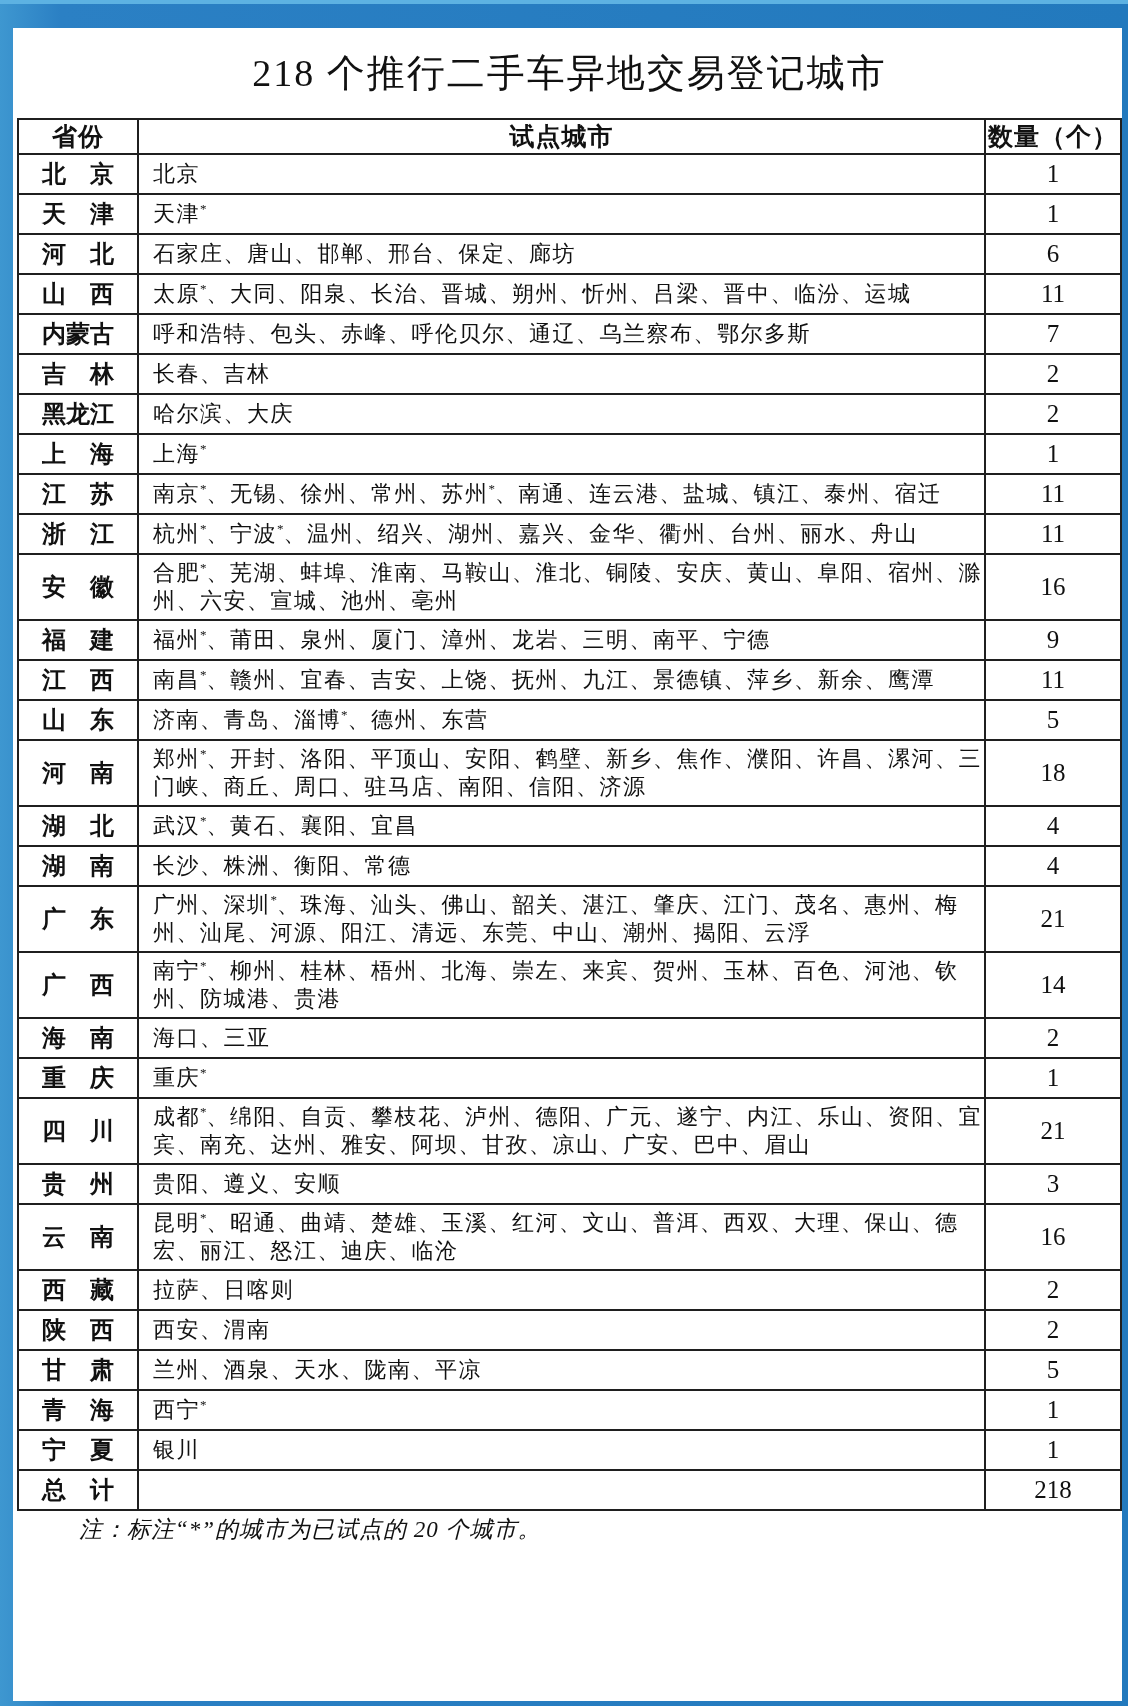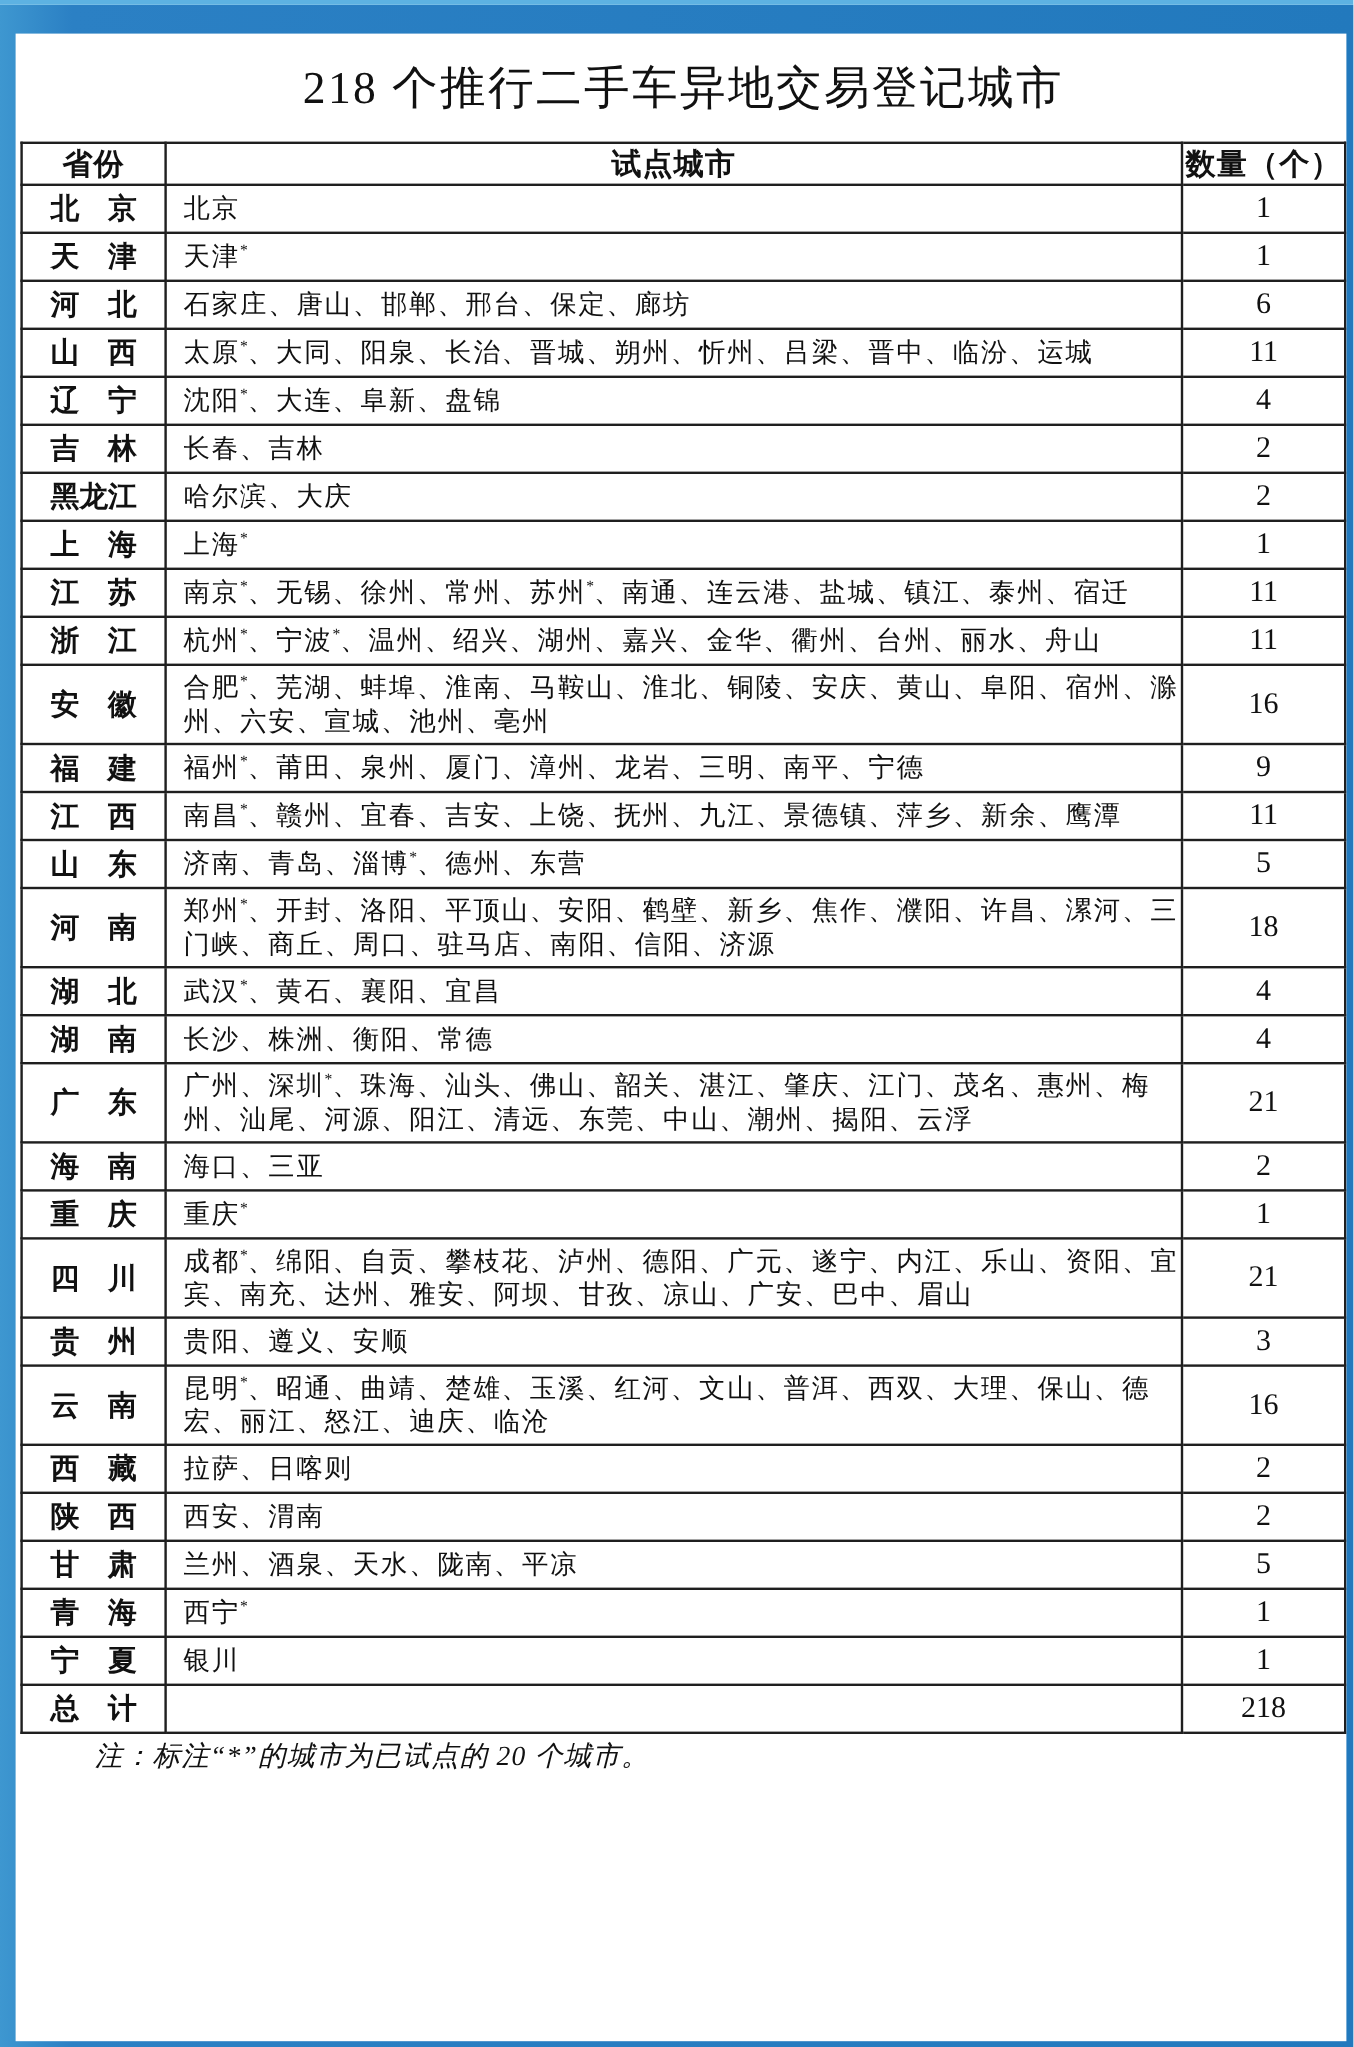--- a/index.html
+++ b/index.html
@@ -134,6 +134,11 @@
             <td class="count">11</td>
           </tr>
           <tr>
+            <td class="prov">内蒙古</td>
+            <td class="cities">呼和浩特、包头、赤峰、呼伦贝尔、通辽、乌兰察布、鄂尔多斯</td>
+            <td class="count">7</td>
+          </tr>
+          <tr>
             <td class="prov">辽　宁</td>
             <td class="cities">沈阳<sup>*</sup>、大连、阜新、盘锦</td>
             <td class="count">4</td>

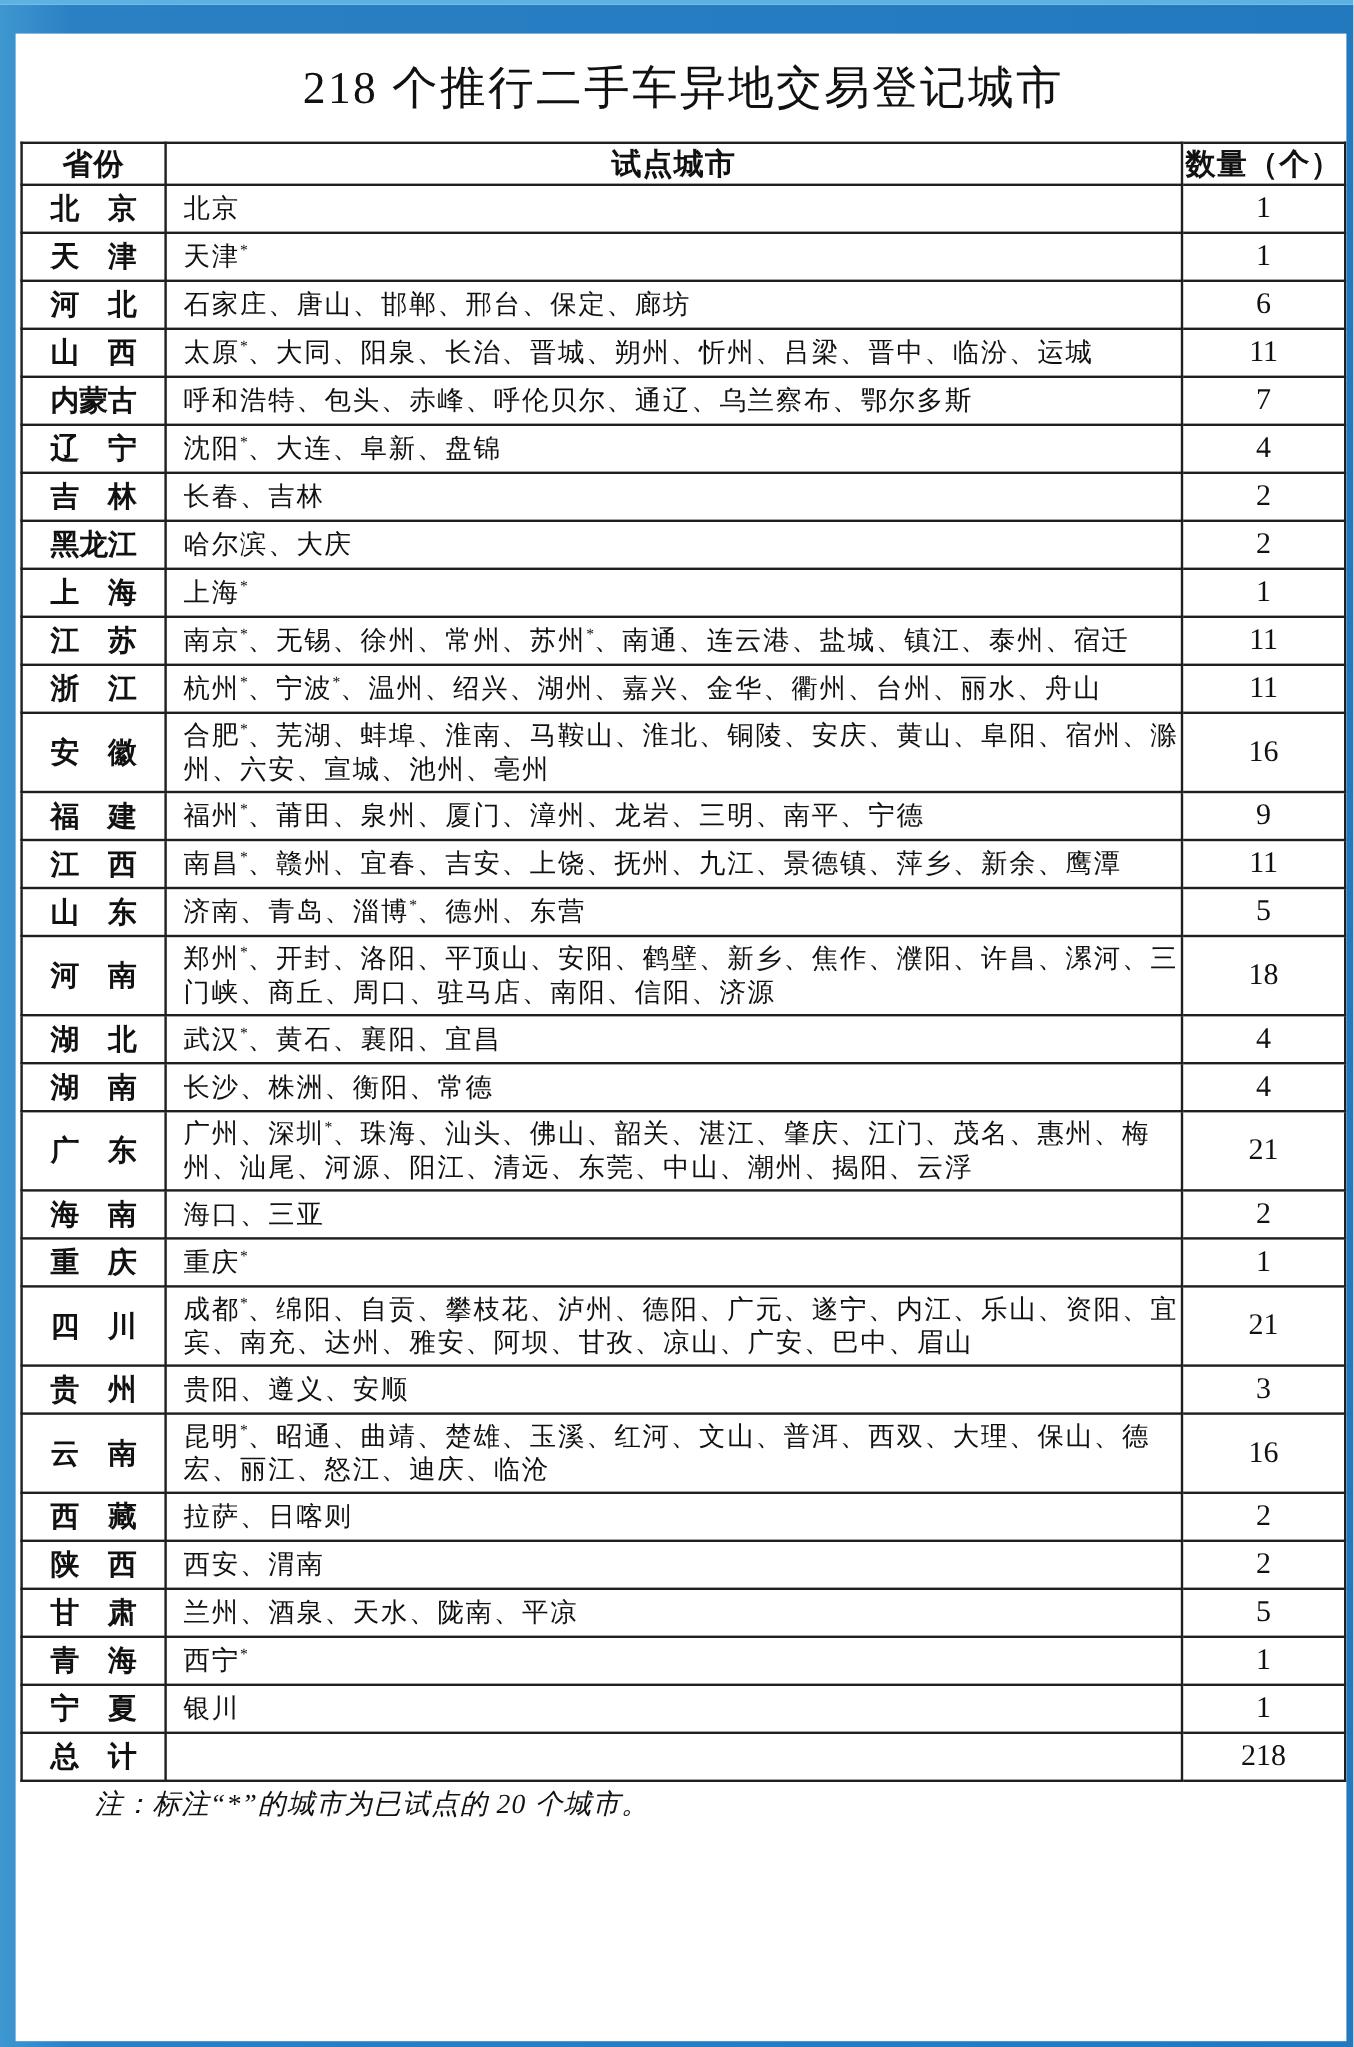--- a/index.html
+++ b/index.html
@@ -139,11 +139,6 @@
             <td class="count">7</td>
           </tr>
           <tr>
-            <td class="prov">辽　宁</td>
-            <td class="cities">沈阳<sup>*</sup>、大连、阜新、盘锦</td>
-            <td class="count">4</td>
-          </tr>
-          <tr>
             <td class="prov">吉　林</td>
             <td class="cities">长春、吉林</td>
             <td class="count">2</td>

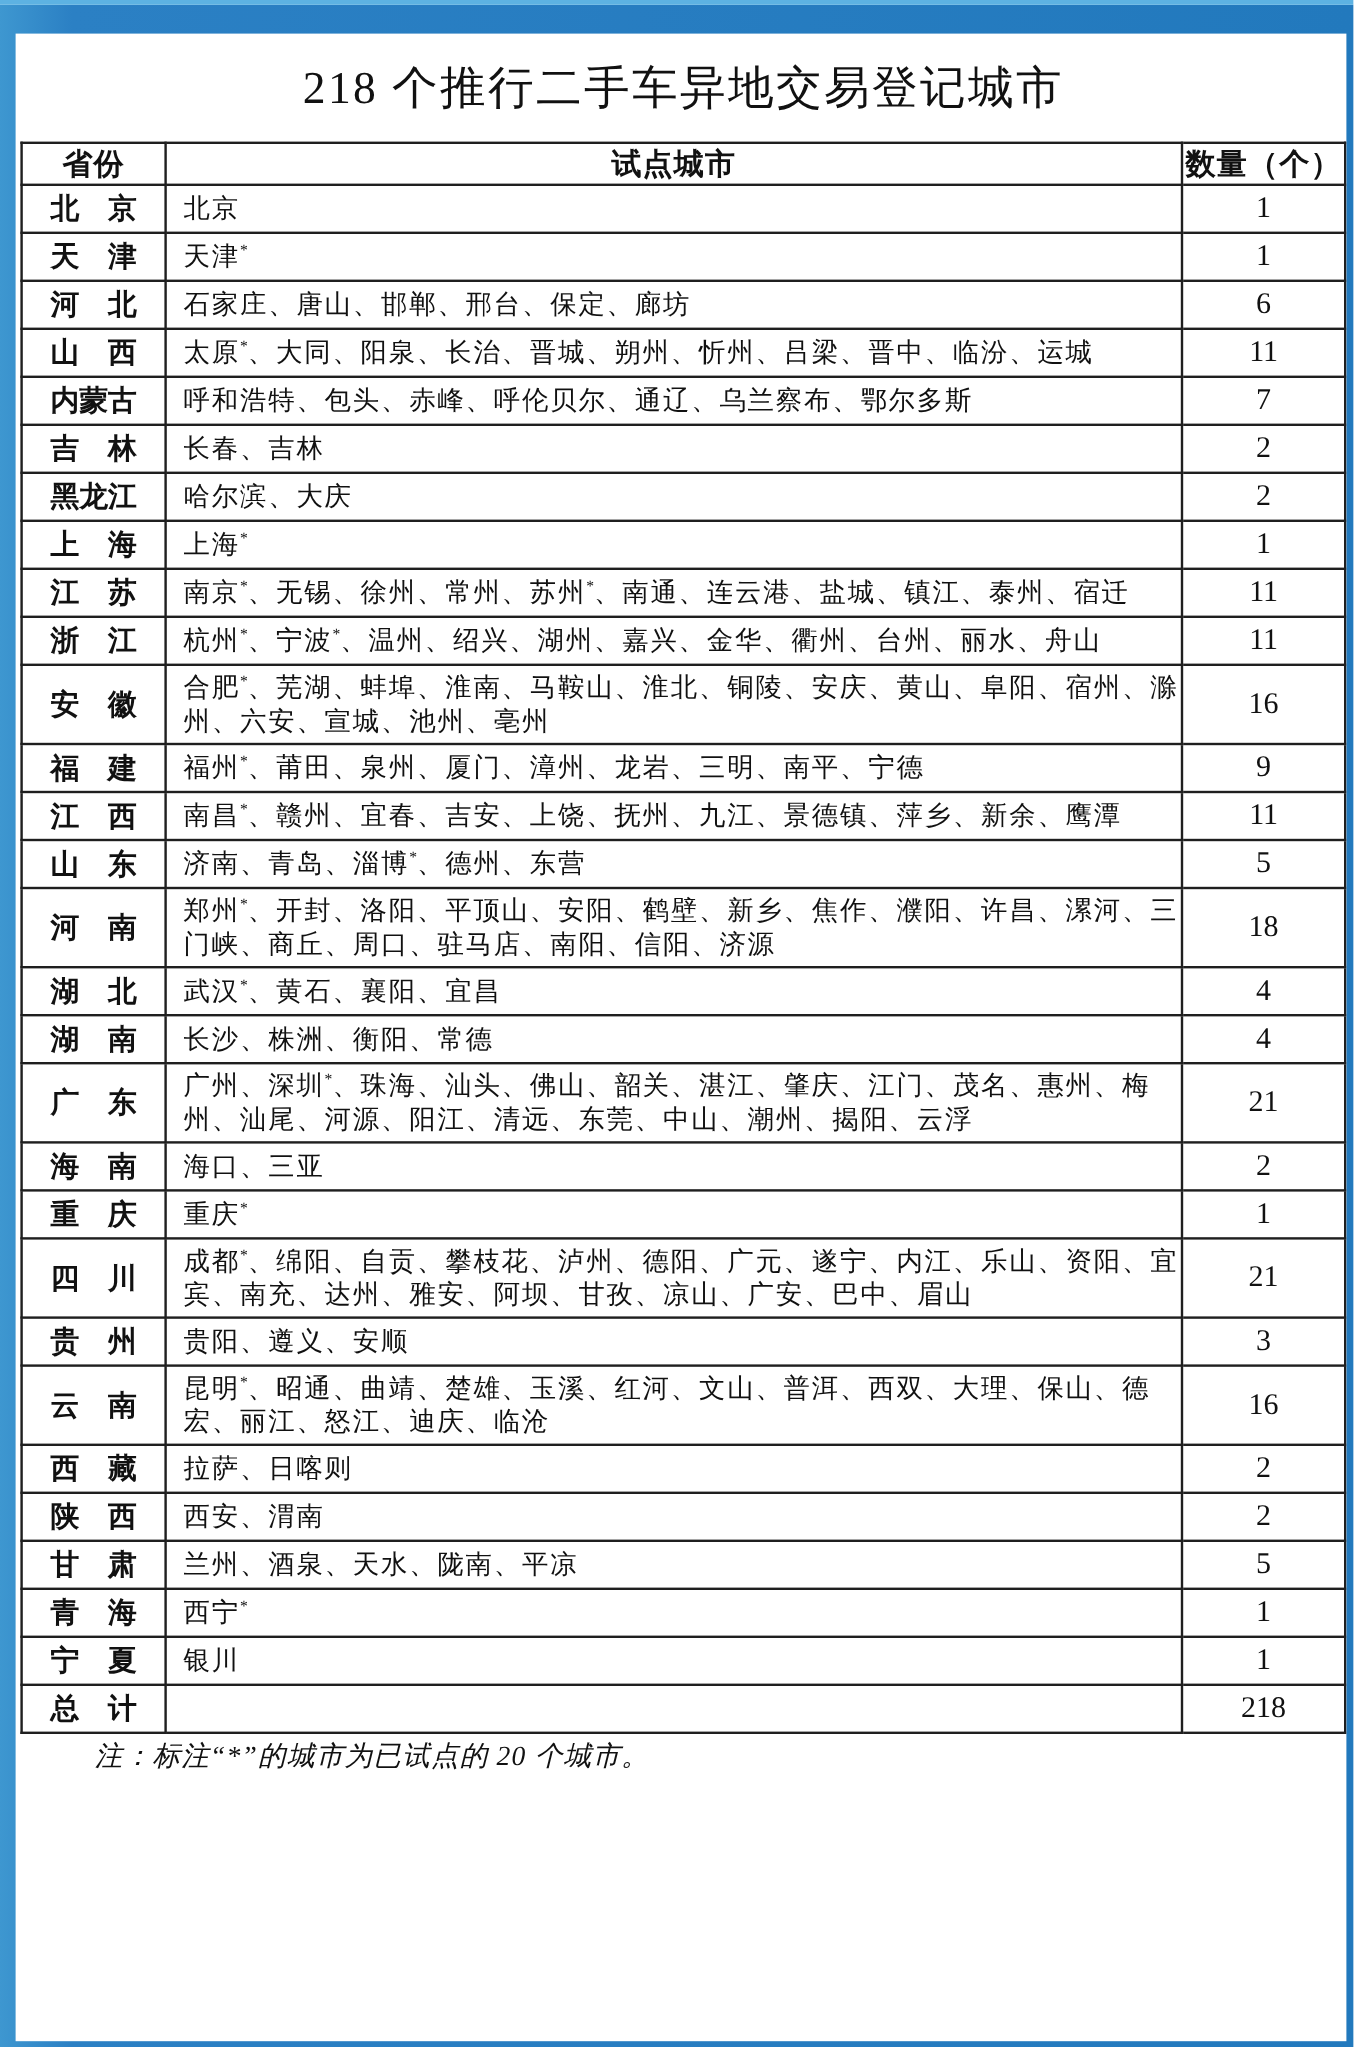--- a/index.html
+++ b/index.html
@@ -204,6 +204,11 @@
             <td class="count">21</td>
           </tr>
           <tr>
+            <td class="prov">广　西</td>
+            <td class="cities">南宁<sup>*</sup>、柳州、桂林、梧州、北海、崇左、来宾、贺州、玉林、百色、河池、钦州、防城港、贵港</td>
+            <td class="count">14</td>
+          </tr>
+          <tr>
             <td class="prov">海　南</td>
             <td class="cities">海口、三亚</td>
             <td class="count">2</td>

